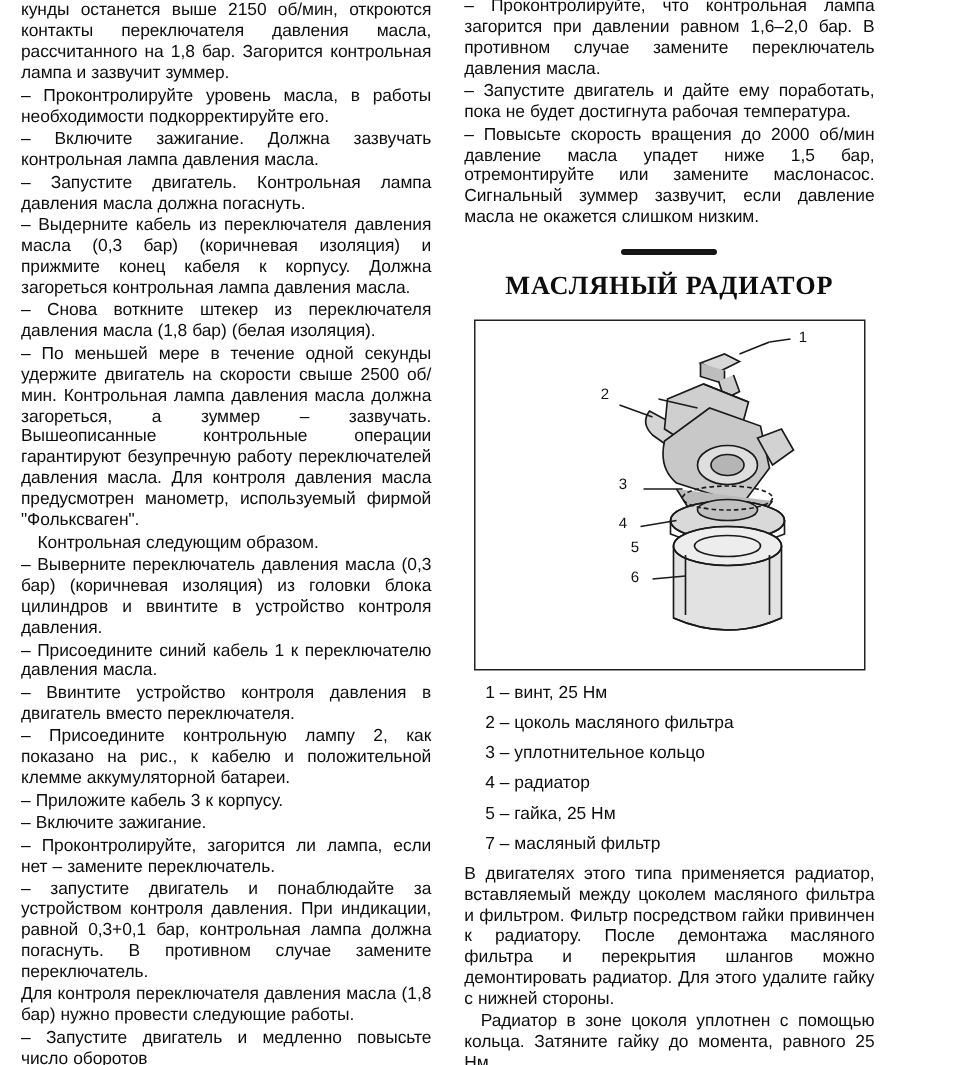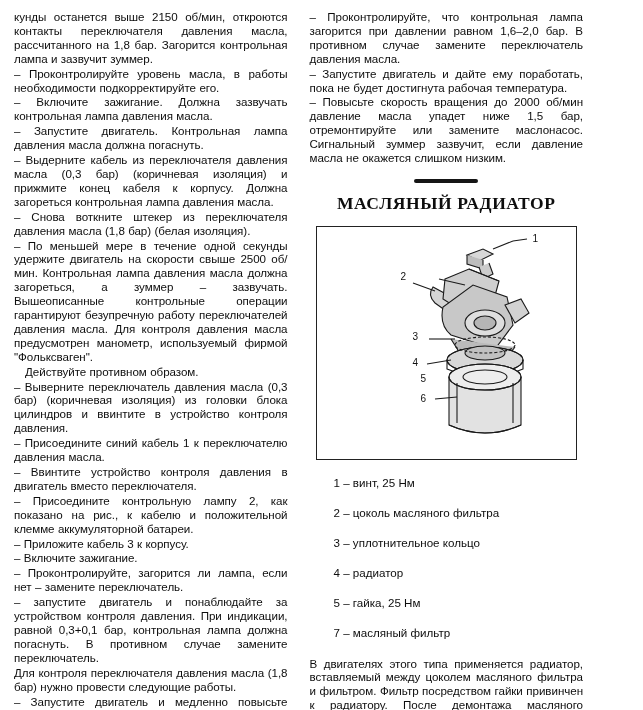--- a/index.html
+++ b/index.html
@@ -24,6 +24,7 @@
     padding: 10px 14px 6px 14px;
     display: flex;
     gap: 18px;
+    align-items: center;
   }
   .col {
     width: 296px;

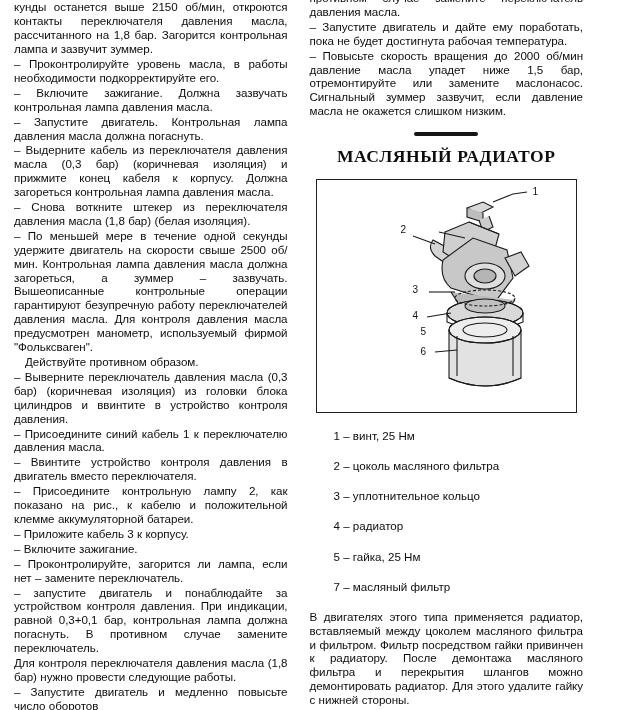--- a/index.html
+++ b/index.html
@@ -105,7 +105,7 @@
     <p class="para">– Выдерните кабель из переключателя давления масла (0,3 бар) (коричневая изоляция) и прижмите конец кабеля к корпусу. Должна загореться контрольная лампа давления масла.</p>
     <p class="para">– Снова воткните штекер из переключателя давления масла (1,8 бар) (белая изоляция).</p>
     <p class="para">– По меньшей мере в течение одной секунды удержите двигатель на скорости свыше 2500 об/мин. Контрольная лампа давления масла должна загореться, а зуммер – зазвучать. Вышеописанные контрольные операции гарантируют безупречную работу переключателей давления масла. Для контроля давления масла предусмотрен манометр, используемый фирмой "Фольксваген".</p>
-    <p class="para indent">Действуйте противном образом.</p>
+    <p class="para indent">Контрольная следующим образом.</p>
     <p class="para">– Выверните переключатель давления масла (0,3 бар) (коричневая изоляция) из головки блока цилиндров и ввинтите в устройство контроля давления.</p>
     <p class="para">– Присоедините синий кабель 1 к переключателю давления масла.</p>
     <p class="para">– Ввинтите устройство контроля давления в двигатель вместо переключателя.</p>

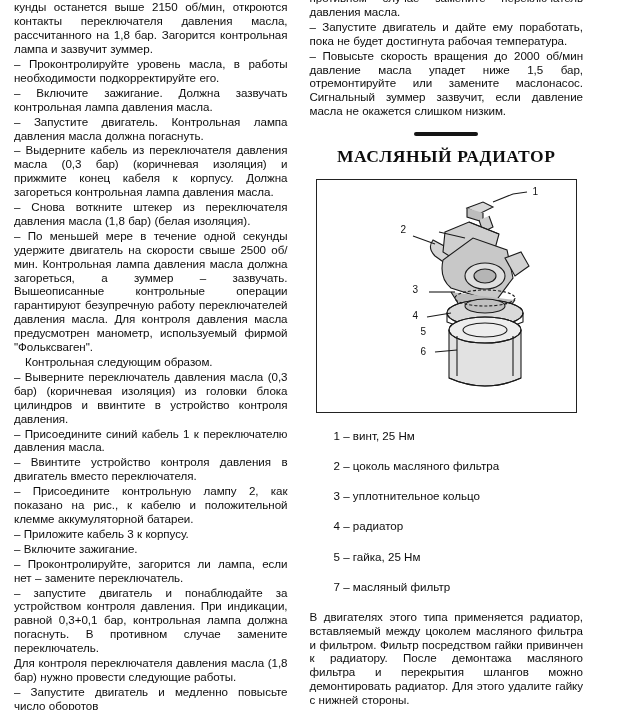--- a/index.html
+++ b/index.html
@@ -88,7 +88,7 @@
   ul.legend li {
     font-size: 11.6px;
     line-height: 14.1px;
-    margin: 16px;
+    margin: 6px;
     white-space: nowrap;
   }
 </style>

